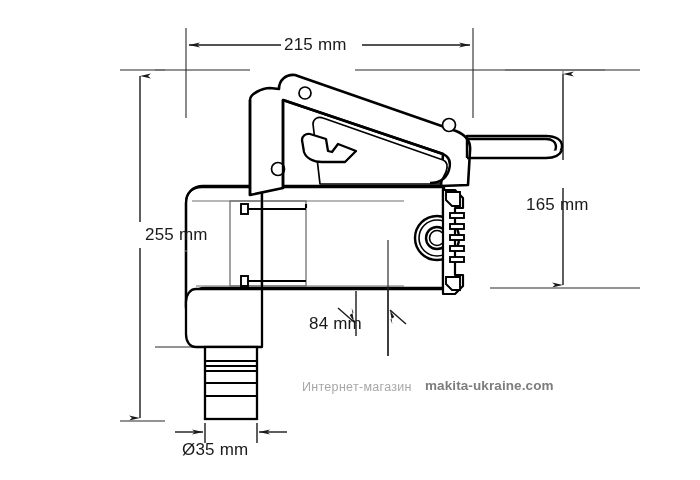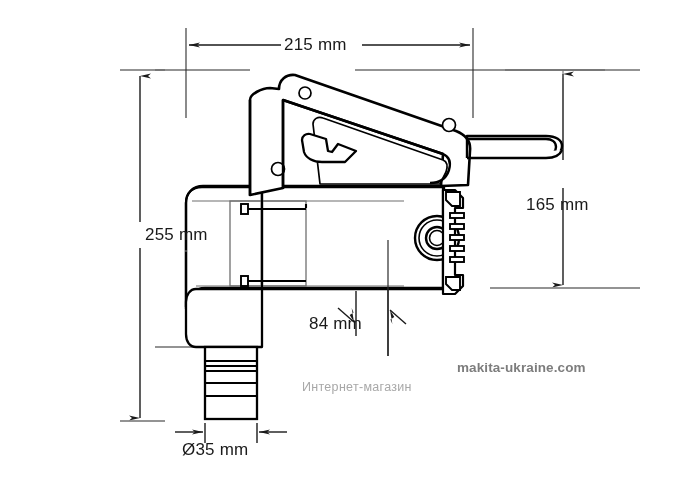--- a/index.html
+++ b/index.html
@@ -297,7 +297,7 @@
 
   <div class="wm" id="wm-shop" style="left:302px; top:380px;">Интернет-магазин</div>
 
-  <div class="wm" id="wm-domain" style="left:425px; top:360px;margin-left:32px;">makita-ukraine.com</div>
+  <div class="wm" id="wm-domain" style="left:425px; top:378px;">makita-ukraine.com</div>
 
 </div>
 

